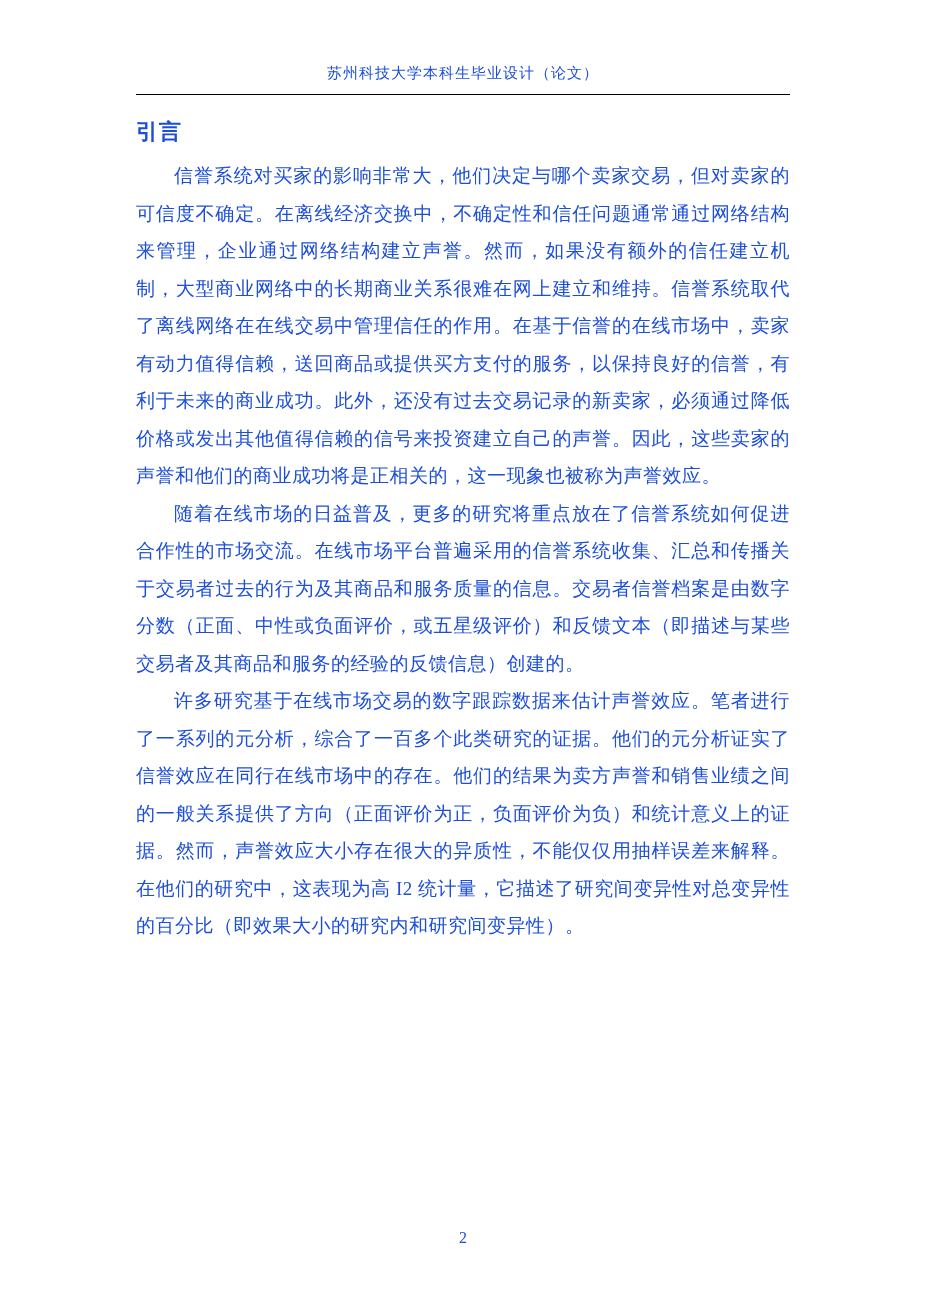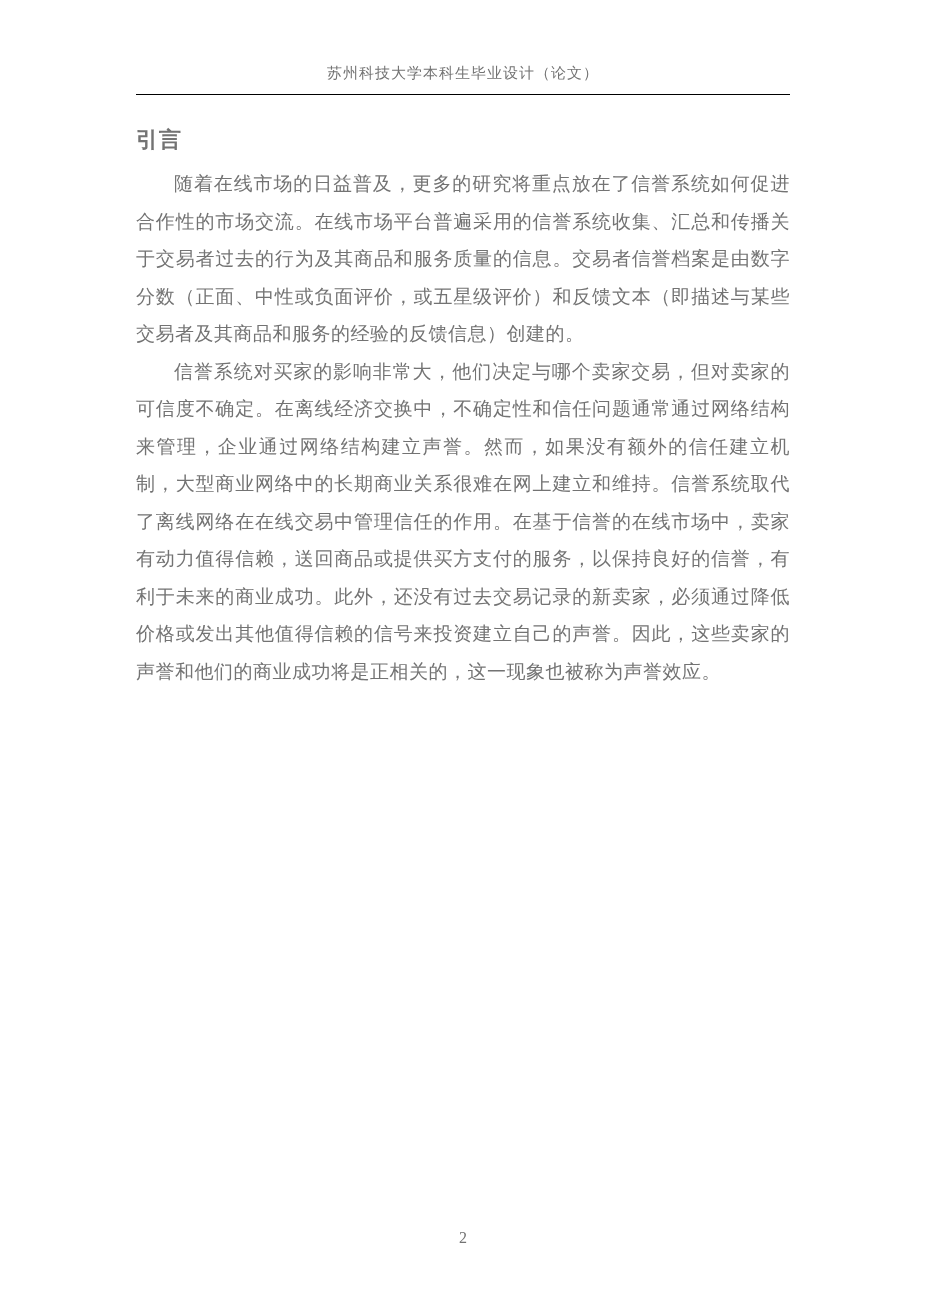--- a/index.html
+++ b/index.html
@@ -15,7 +15,7 @@
     box-sizing: border-box;
     padding: 64px 136px 0 136px;
     font-family: "Liberation Serif", "DejaVu Serif", serif;
-    color: #737373;
+    color: #1d4ed8;
     overflow: hidden;
   }
   .header {

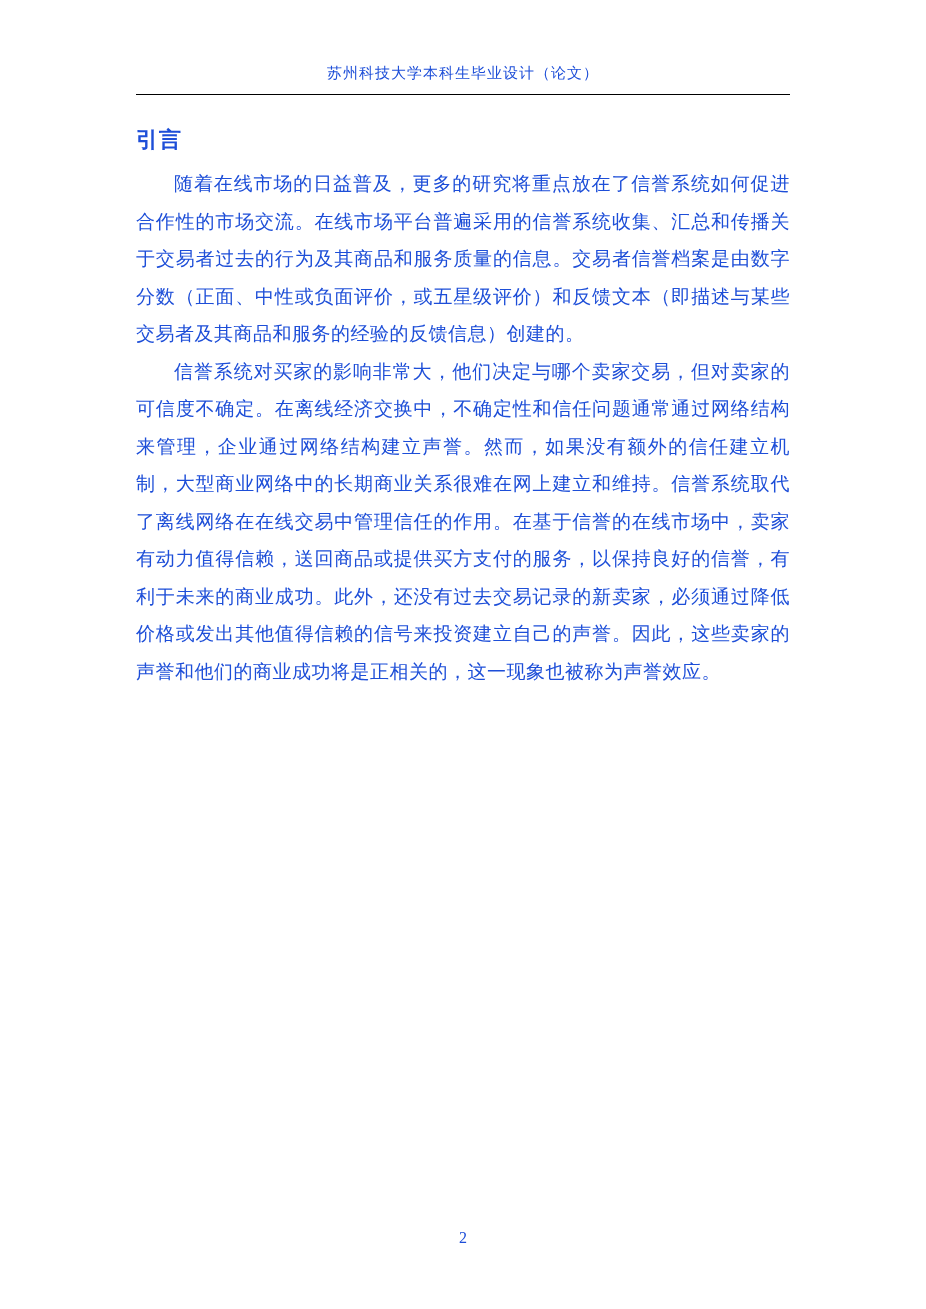--- a/index.html
+++ b/index.html
@@ -28,7 +28,7 @@
   .heading {
     font-size: 22px;
     font-weight: bold;
-    margin: 30px 0 10px 0;
+    margin: 22px 0 10px 0;
     letter-spacing: 1px;
   }
   .body-text p {

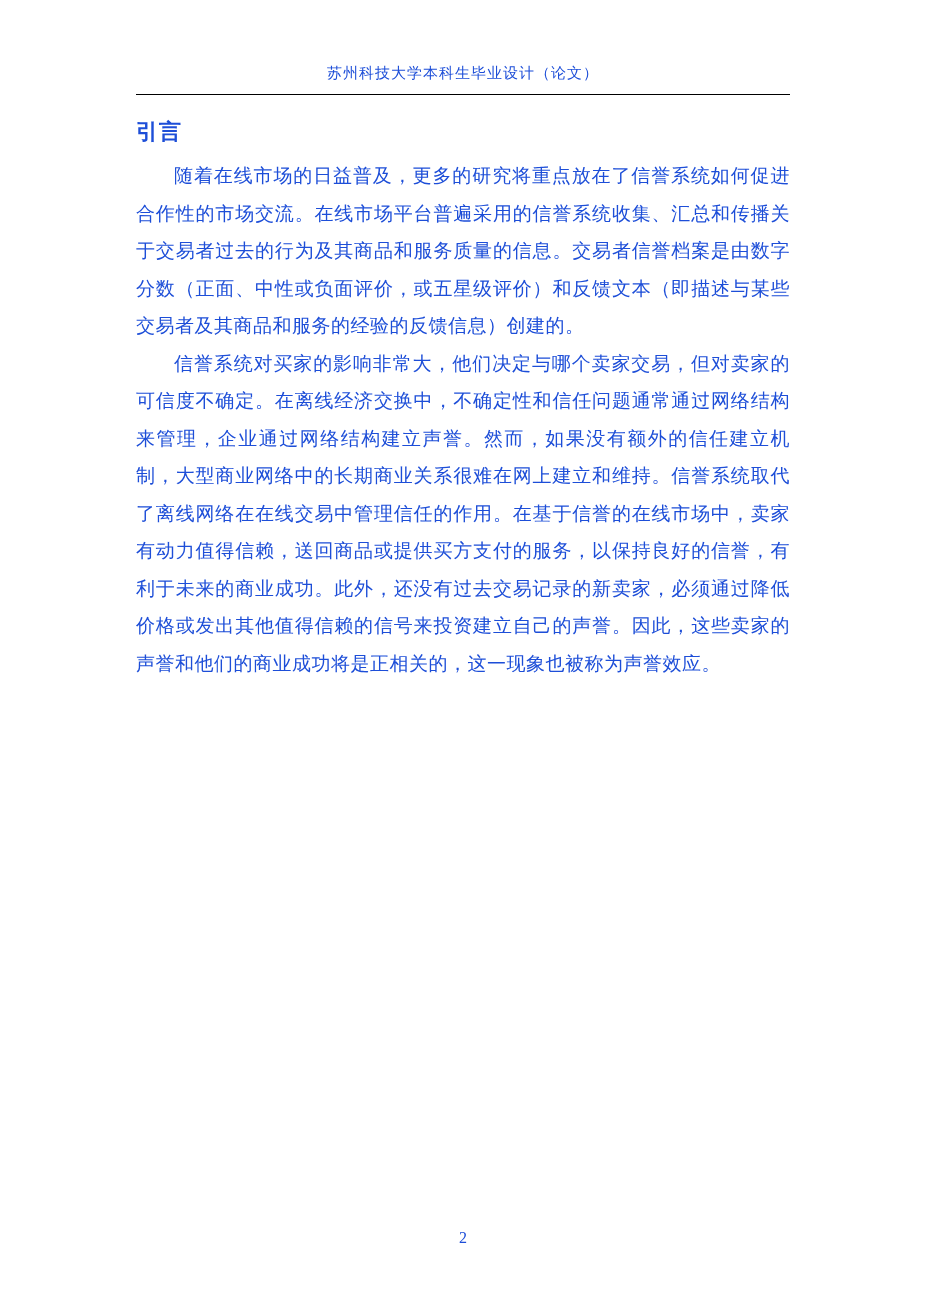--- a/index.html
+++ b/index.html
@@ -61,8 +61,8 @@
   <div class="heading">引言</div>
 
   <div class="body-text">
+    <p>信誉系统对买家的影响非常大，他们决定与哪个卖家交易，但对卖家的可信度不确定。在离线经济交换中，不确定性和信任问题通常通过网络结构来管理，企业通过网络结构建立声誉。然而，如果没有额外的信任建立机制，大型商业网络中的长期商业关系很难在网上建立和维持。信誉系统取代了离线网络在在线交易中管理信任的作用。在基于信誉的在线市场中，卖家有动力值得信赖，送回商品或提供买方支付的服务，以保持良好的信誉，有利于未来的商业成功。此外，还没有过去交易记录的新卖家，必须通过降低价格或发出其他值得信赖的信号来投资建立自己的声誉。因此，这些卖家的声誉和他们的商业成功将是正相关的，这一现象也被称为声誉效应。</p>
     <p>随着在线市场的日益普及，更多的研究将重点放在了信誉系统如何促进合作性的市场交流。在线市场平台普遍采用的信誉系统收集、汇总和传播关于交易者过去的行为及其商品和服务质量的信息。交易者信誉档案是由数字分数（正面、中性或负面评价，或五星级评价）和反馈文本（即描述与某些交易者及其商品和服务的经验的反馈信息）创建的。</p>
-    <p>信誉系统对买家的影响非常大，他们决定与哪个卖家交易，但对卖家的可信度不确定。在离线经济交换中，不确定性和信任问题通常通过网络结构来管理，企业通过网络结构建立声誉。然而，如果没有额外的信任建立机制，大型商业网络中的长期商业关系很难在网上建立和维持。信誉系统取代了离线网络在在线交易中管理信任的作用。在基于信誉的在线市场中，卖家有动力值得信赖，送回商品或提供买方支付的服务，以保持良好的信誉，有利于未来的商业成功。此外，还没有过去交易记录的新卖家，必须通过降低价格或发出其他值得信赖的信号来投资建立自己的声誉。因此，这些卖家的声誉和他们的商业成功将是正相关的，这一现象也被称为声誉效应。</p>
   </div>
 
   <div class="footer">

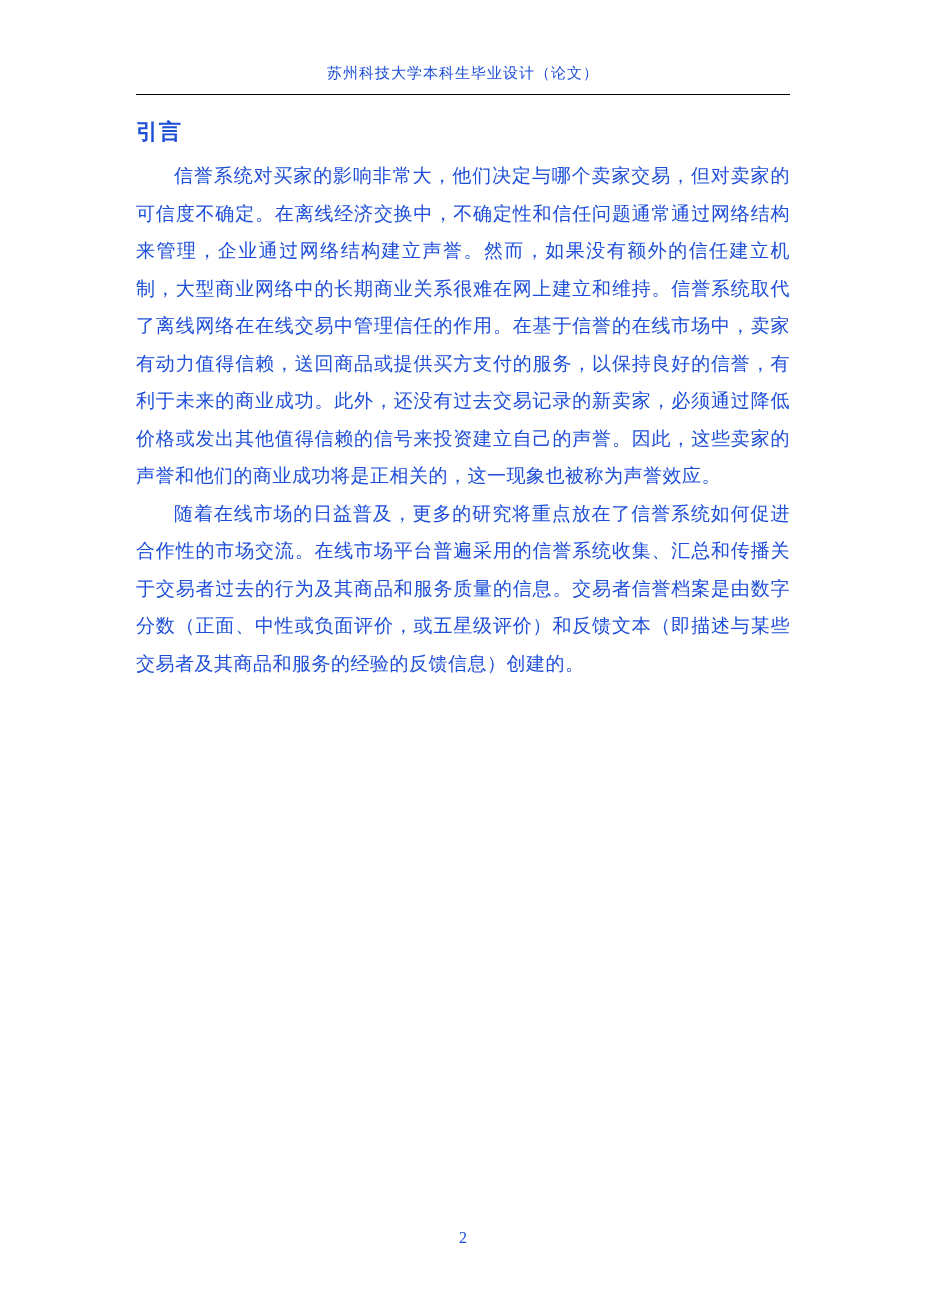--- a/index.html
+++ b/index.html
@@ -63,6 +63,7 @@
   <div class="body-text">
     <p>信誉系统对买家的影响非常大，他们决定与哪个卖家交易，但对卖家的可信度不确定。在离线经济交换中，不确定性和信任问题通常通过网络结构来管理，企业通过网络结构建立声誉。然而，如果没有额外的信任建立机制，大型商业网络中的长期商业关系很难在网上建立和维持。信誉系统取代了离线网络在在线交易中管理信任的作用。在基于信誉的在线市场中，卖家有动力值得信赖，送回商品或提供买方支付的服务，以保持良好的信誉，有利于未来的商业成功。此外，还没有过去交易记录的新卖家，必须通过降低价格或发出其他值得信赖的信号来投资建立自己的声誉。因此，这些卖家的声誉和他们的商业成功将是正相关的，这一现象也被称为声誉效应。</p>
     <p>随着在线市场的日益普及，更多的研究将重点放在了信誉系统如何促进合作性的市场交流。在线市场平台普遍采用的信誉系统收集、汇总和传播关于交易者过去的行为及其商品和服务质量的信息。交易者信誉档案是由数字分数（正面、中性或负面评价，或五星级评价）和反馈文本（即描述与某些交易者及其商品和服务的经验的反馈信息）创建的。</p>
+    <p>许多研究基于在线市场交易的数字跟踪数据来估计声誉效应。笔者进行了一系列的元分析，综合了一百多个此类研究的证据。他们的元分析证实了信誉效应在同行在线市场中的存在。他们的结果为卖方声誉和销售业绩之间的一般关系提供了方向（正面评价为正，负面评价为负）和统计意义上的证据。然而，声誉效应大小存在很大的异质性，不能仅仅用抽样误差来解释。在他们的研究中，这表现为高 I2 统计量，它描述了研究间变异性对总变异性的百分比（即效果大小的研究内和研究间变异性）。</p>
   </div>
 
   <div class="footer">

